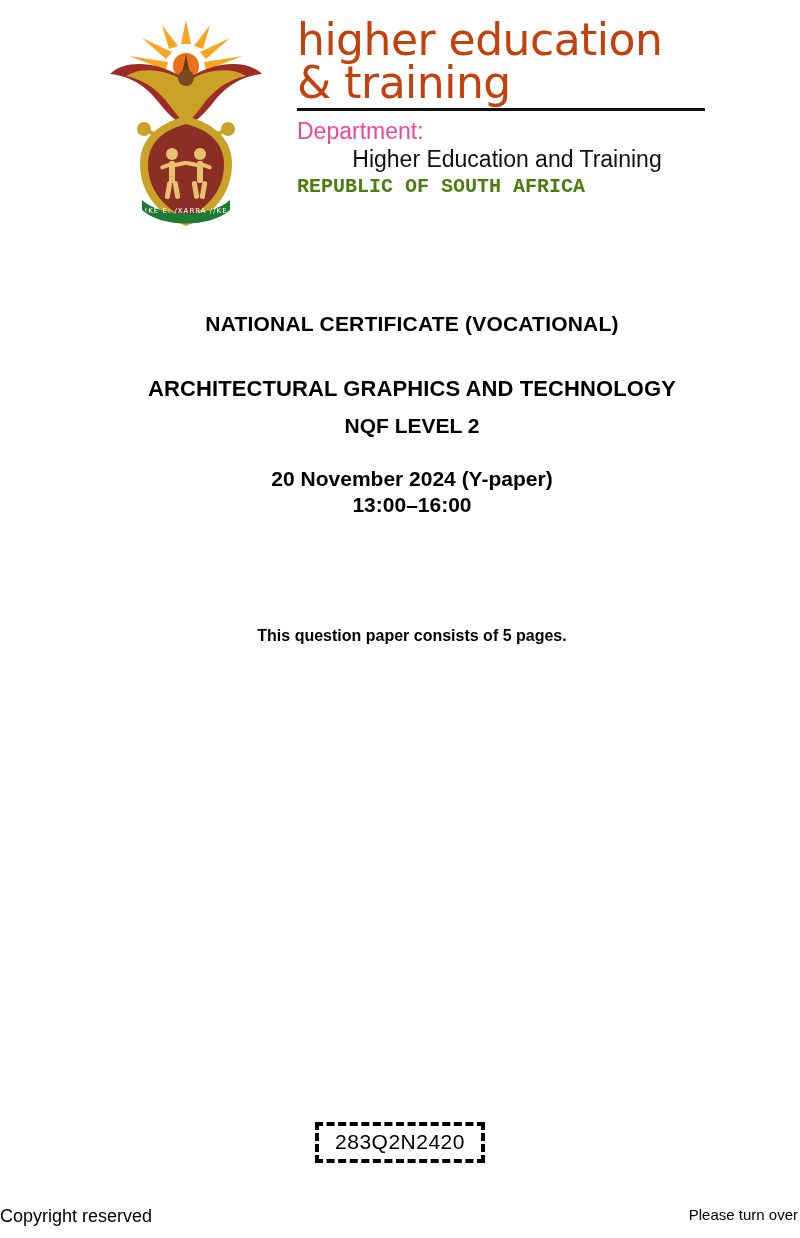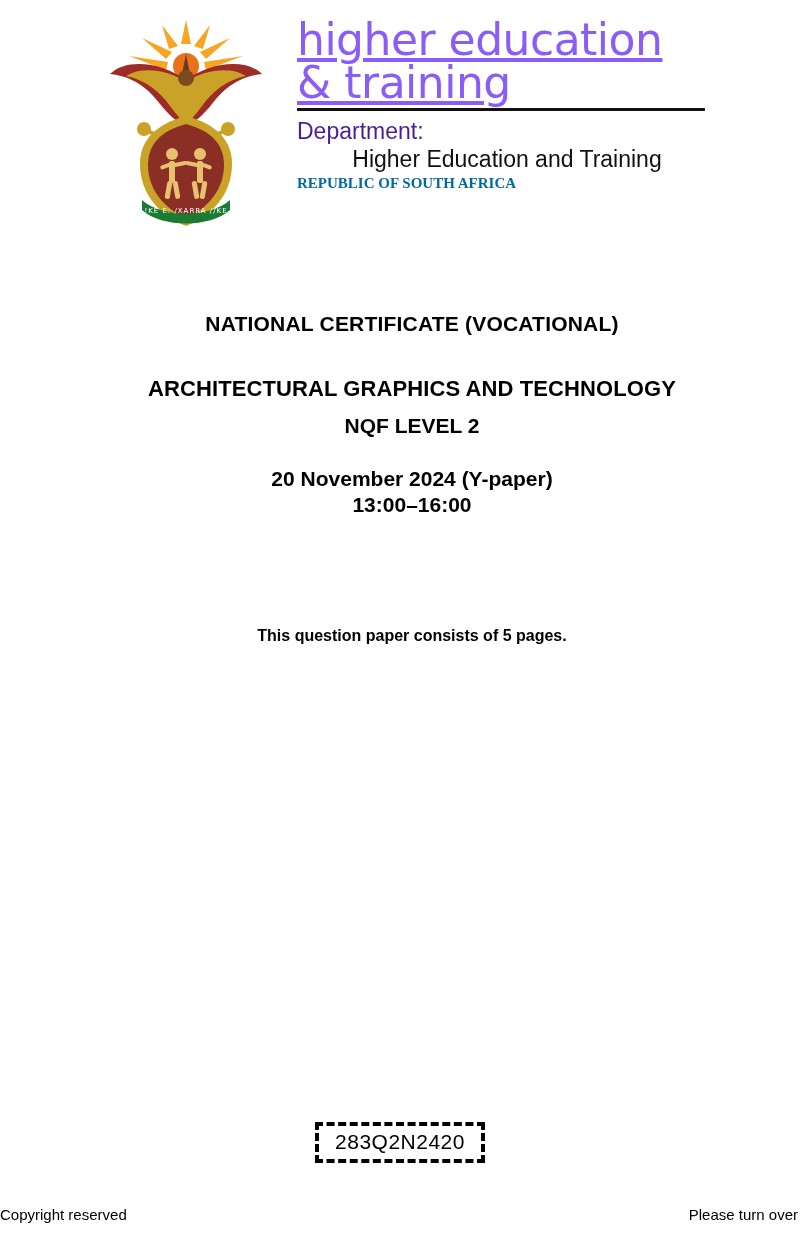--- a/index.html
+++ b/index.html
@@ -43,9 +43,8 @@
     line-height: 0.98;
     font-weight: 400;
     letter-spacing: -0.5px;
-    color: #8b5cf6;
+    color: #c2410c;
     white-space: pre-line;
-    text-decoration: underline;
   }
   .dept-rule {
     border-bottom: 3px solid #111111;

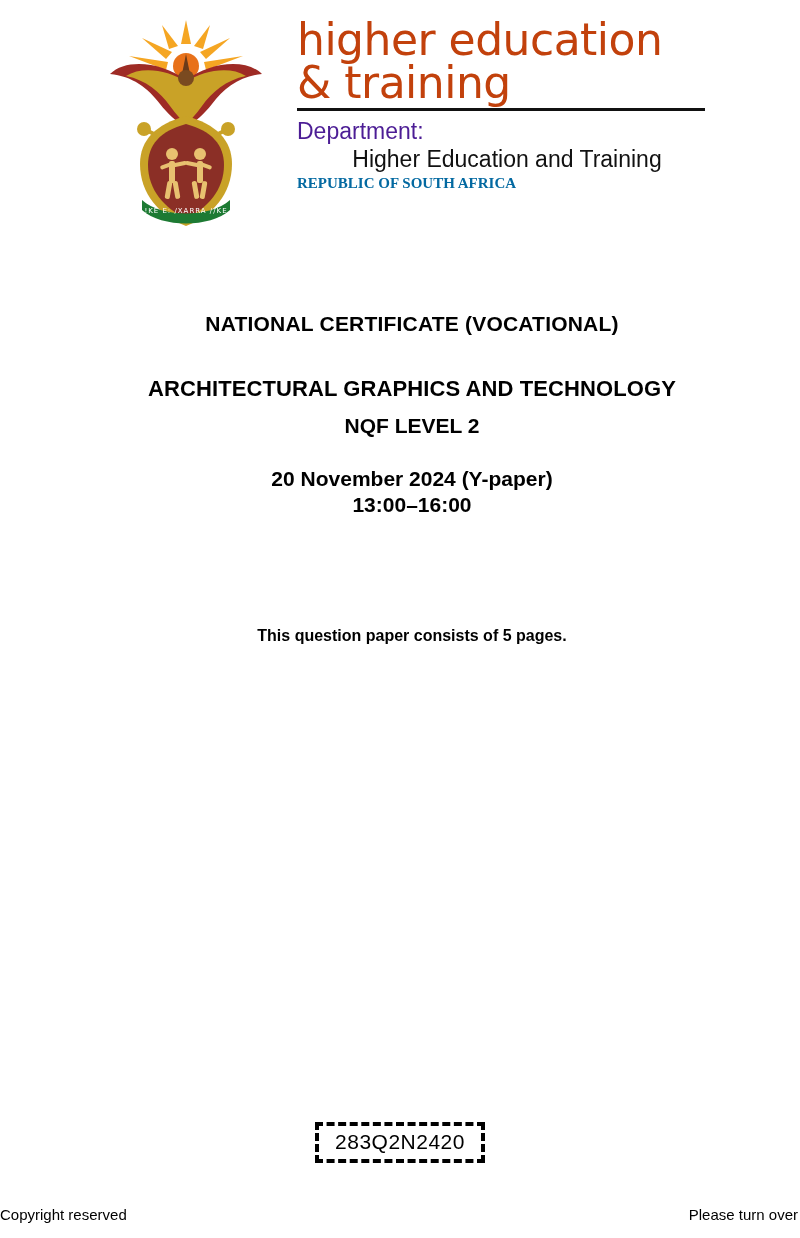--- a/index.html
+++ b/index.html
@@ -55,7 +55,7 @@
     font-family: "Liberation Sans", sans-serif;
     font-size: 23px;
     margin-top: 7px;
-    color: #4c1d95;
+    color: #ec4899;
   }
   .dept-sub2 {
     font-family: "Liberation Sans", sans-serif;

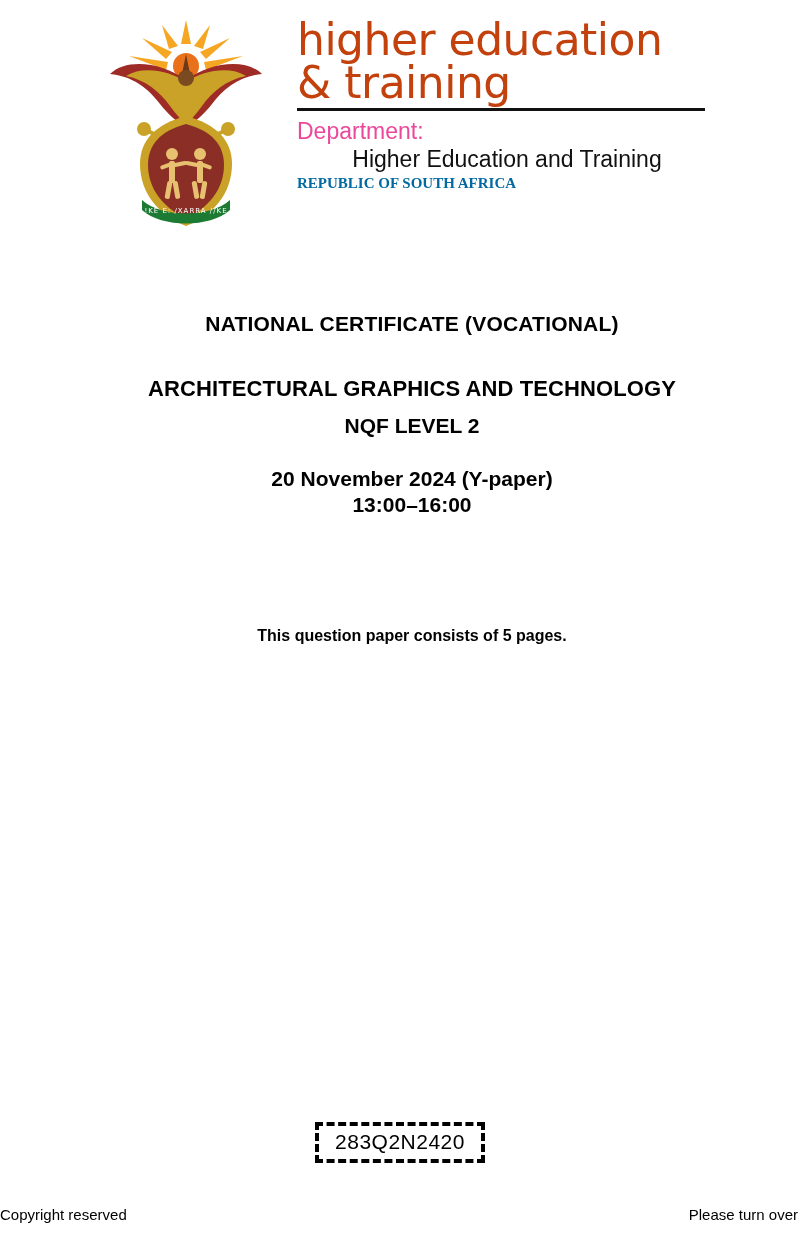--- a/index.html
+++ b/index.html
@@ -65,11 +65,11 @@
     text-align: center;
   }
   .dept-sub3 {
-    font-family: Liberation Serif, serif;
-    font-size: 15px;
+    font-family: Liberation Mono, monospace;
+    font-size: 20px;
     font-weight: bold;
     margin-top: 2px;
-    color: #0369a1;
+    color: #4d7c0f;
   }
 
   

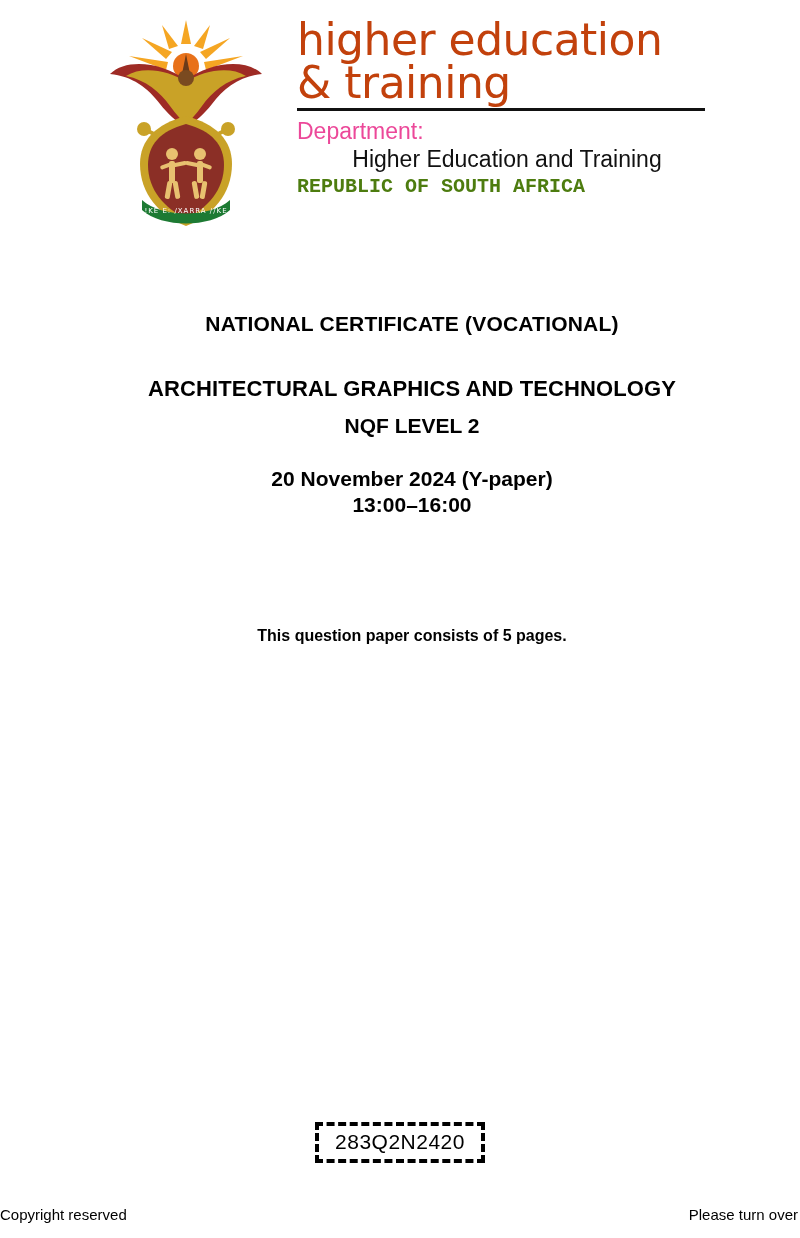--- a/index.html
+++ b/index.html
@@ -157,7 +157,7 @@
     position: absolute;
     left: 0px;
     top: 0;
-    font-size: 15px;
+    font-size: 18px;
   }
   .footer-right {
     position: absolute;

